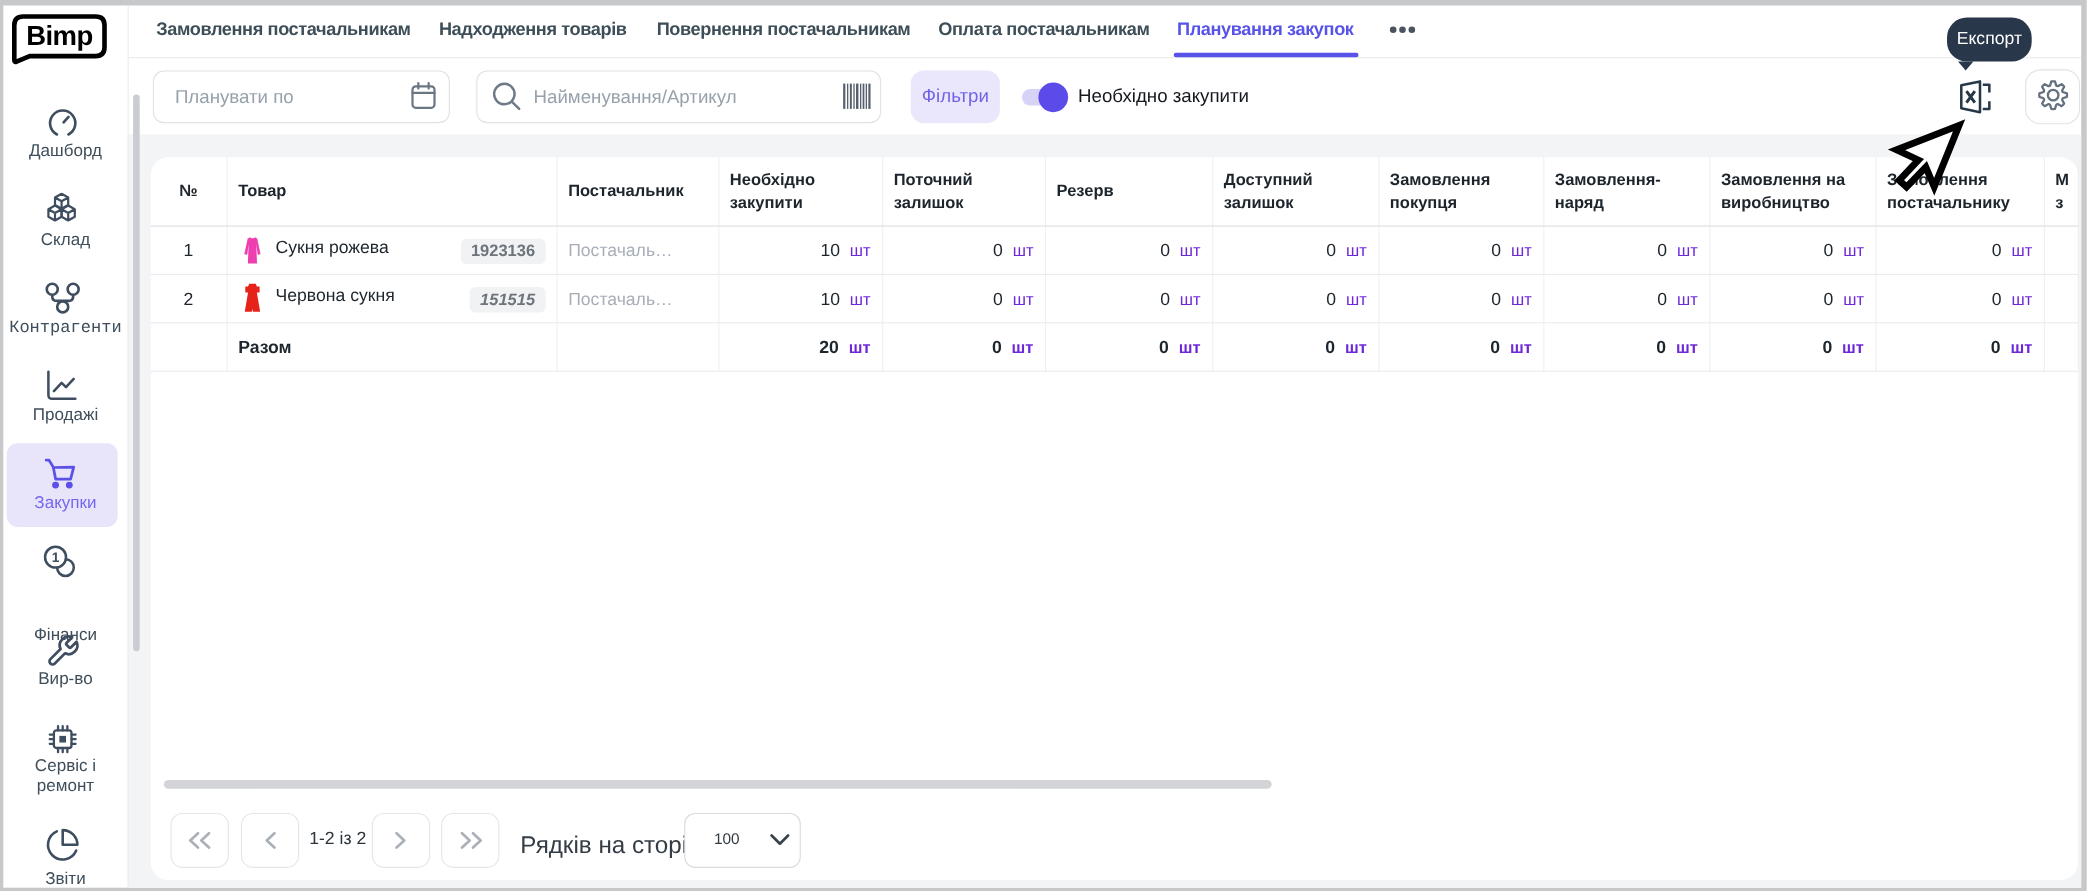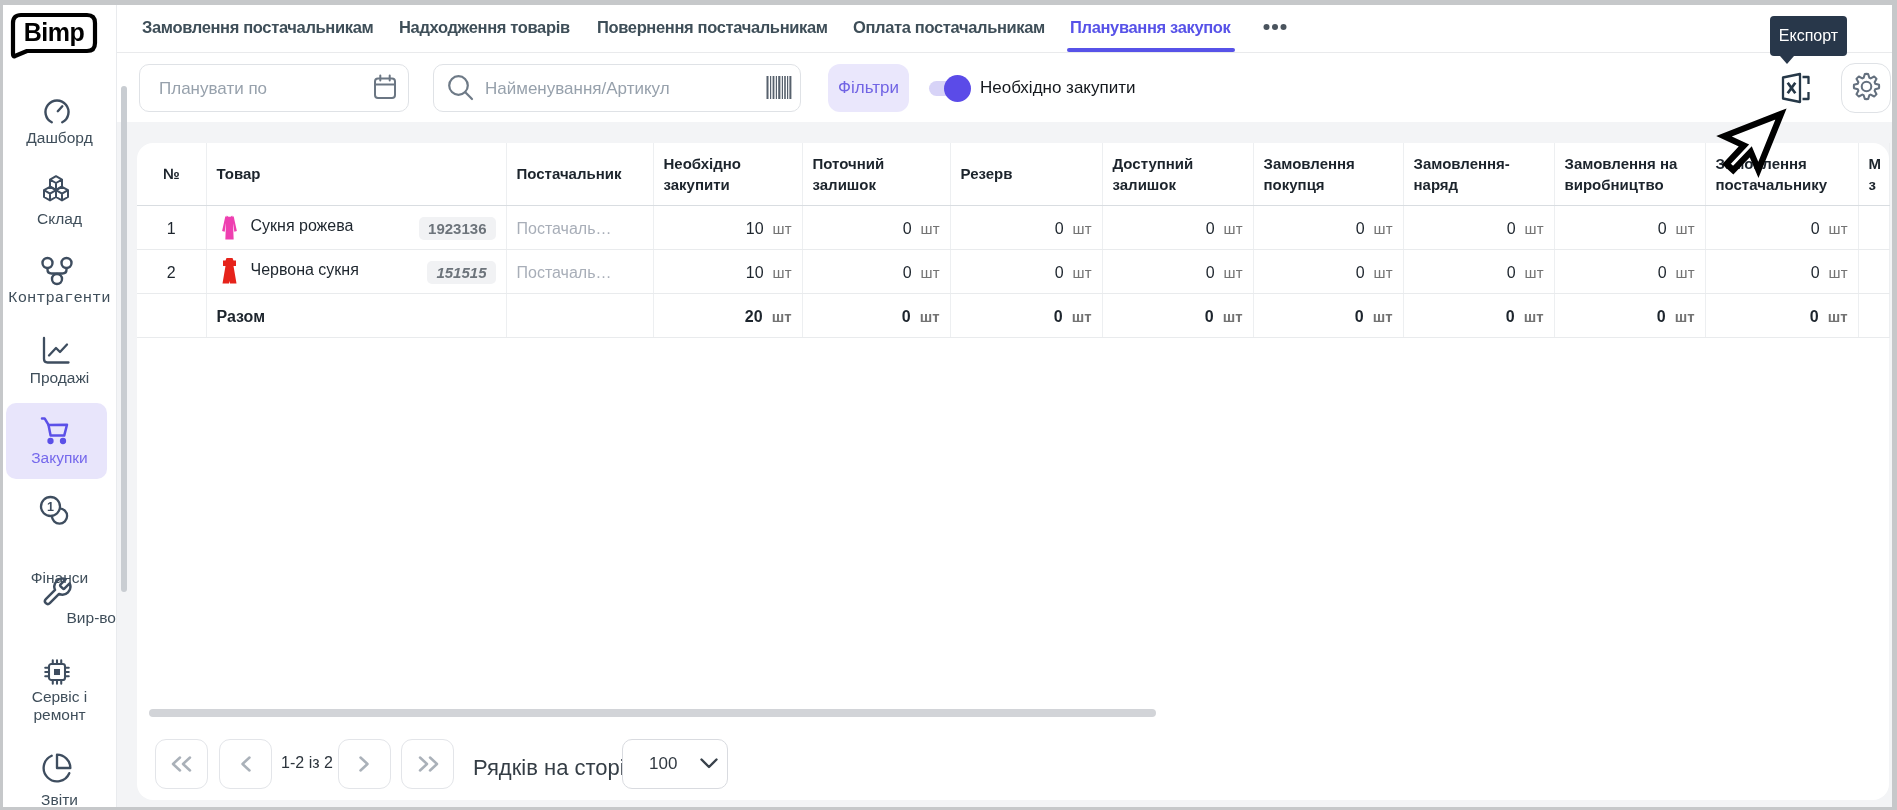--- a/index.html
+++ b/index.html
@@ -33,7 +33,7 @@
   #toglab { position:absolute; left:980px; top:78px; font-size:17px; color:#14181d; }
 
   
-  #tooltip { position:absolute; left:1770px; top:16px; width:77px; height:40px; background:#28374a; border-radius:4px; color:#fff; font-size:16px; text-align:center; line-height:40px; }
+  #tooltip { position:absolute; left:1770px; top:16px; width:77px; height:40px; background:#28374a; border-radius:18px; color:#fff; font-size:16px; text-align:center; line-height:40px; }
   #tooltail { position:absolute; left:1780px; top:56px; width:0; height:0; border-left:7px solid transparent; border-right:7px solid transparent; border-top:8px solid #28374a; }
   #gearbox { position:absolute; left:1841px; top:63px; width:50px; height:50px; border:1px solid #dfe2e6; border-radius:14px; background:#fff; }
 

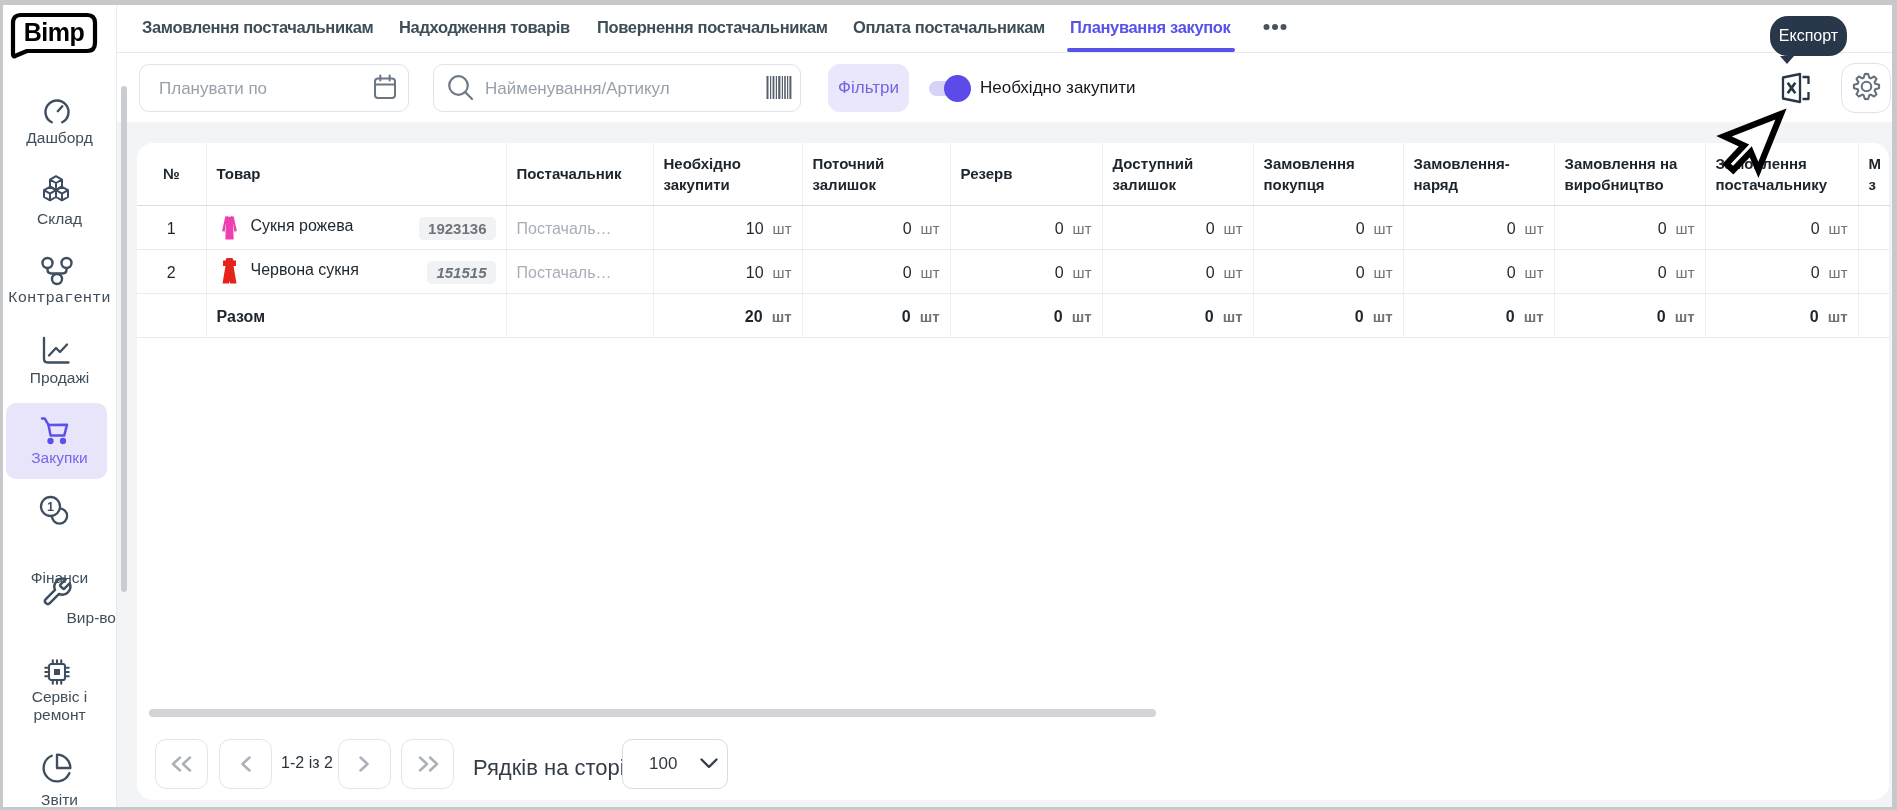--- a/index.html
+++ b/index.html
@@ -44,7 +44,7 @@
   thead th { font-size:15px; font-weight:700; color:#1c242c; text-align:left; vertical-align:middle; line-height:21px; border-bottom:1px solid #d9dde1; white-space:normal; word-break:break-word; }
   tbody td { border-bottom:1px solid #e9ebed; height:44px; padding-top:3px; }
   .num { text-align:right; }
-  .unit { font-size:15px; padding-left:9px; color:#737373; }
+  .unit { font-size:15px; padding-left:9px; color:#6d28d9; }
   .cc { text-align:center; }
   .badge { display:inline-block; background:#f1f2f4; border-radius:5px; color:#6d747b; font-weight:700; font-size:15px; padding:3px 9px; }
   .gray { color:#a8aeb8; }

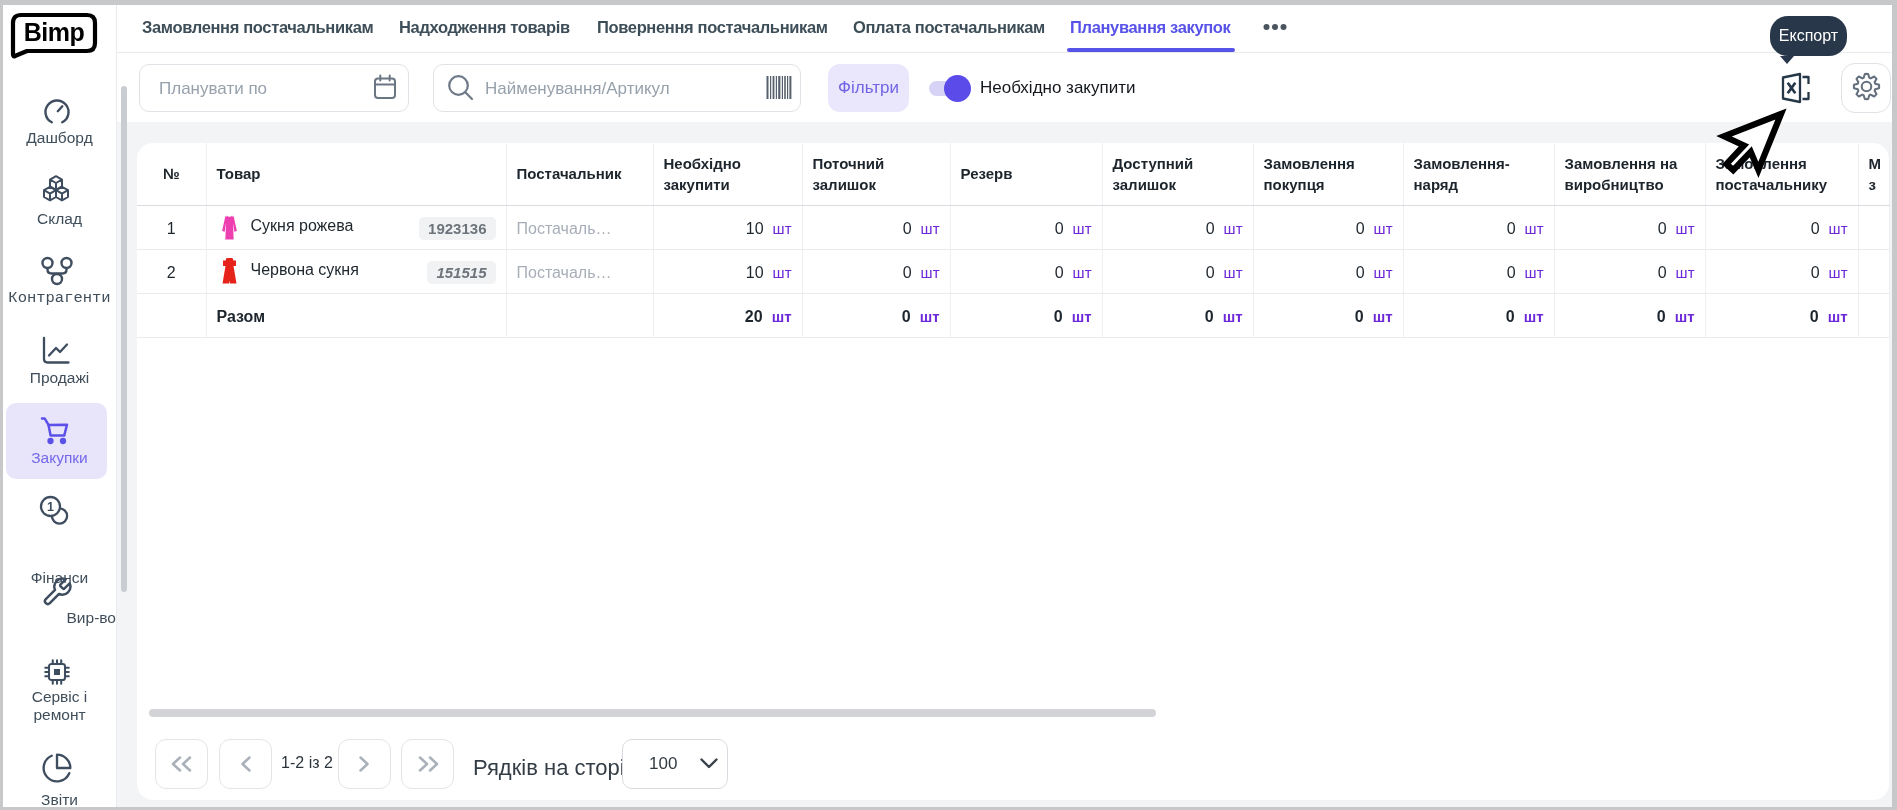--- a/index.html
+++ b/index.html
@@ -74,7 +74,7 @@
   <div class="navlab" style="top:369px;">Продажі</div>
   <div class="navlab act" style="top:449px;">Закупки</div>
   <div class="navlab" style="top:529px;margin-top:40px;">Фінанси</div>
-  <div class="navlab" style="top:609px;text-align:right;">Вир-во</div>
+  <div class="navlab" style="top:609px;">Вир-во</div>
   <div class="navlab" style="top:688px;">Сервіс і<br>ремонт</div>
   <div class="navlab" style="top:791px;">Звіти</div>
 

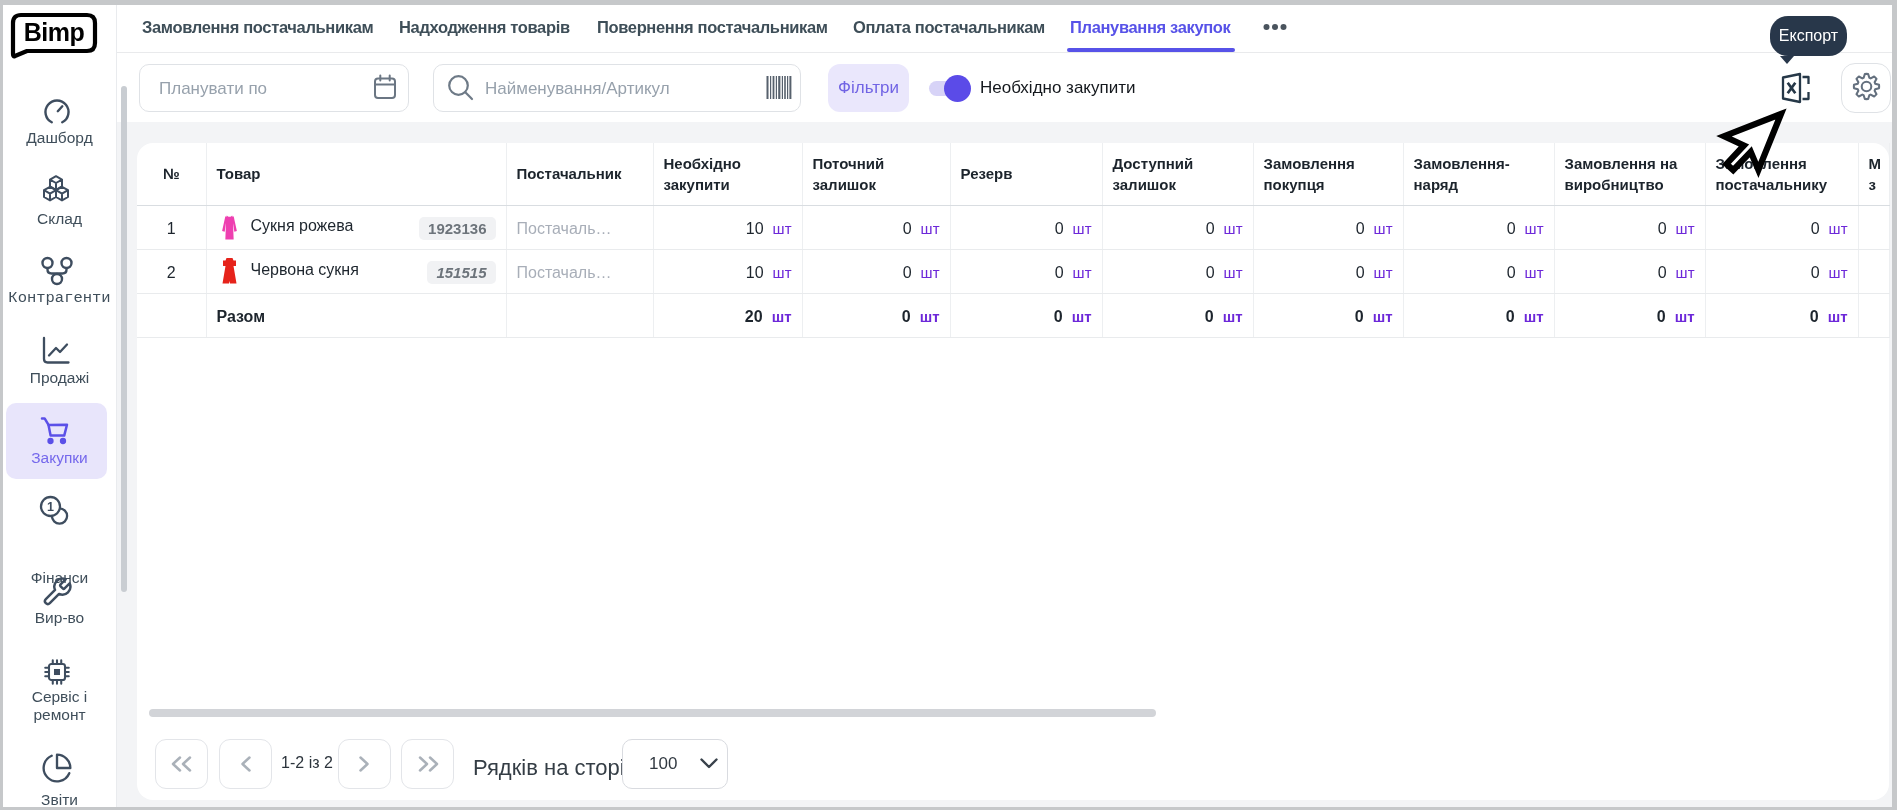--- a/index.html
+++ b/index.html
@@ -55,7 +55,7 @@
   #pginfo { position:absolute; left:278px; top:754px; width:58px; white-space:nowrap; text-align:center; font-size:16px; color:#2c343c; }
   #rowslab { position:absolute; left:473px; top:755px; font-size:22px; color:#343d45; }
   #ddl { position:absolute; left:622px; top:739px; width:106px; height:50px; border:1px solid #d9dbe0; border-radius:10px; background:#fff; }
-  #ddl span { position:absolute; left:26px; top:14px; font-size:17px; color:#323a42;text-align:center; }
+  #ddl span { position:absolute; left:26px; top:14px; font-size:14px; color:#323a42;text-align:center; }
 </style>
 </head>
 <body>

